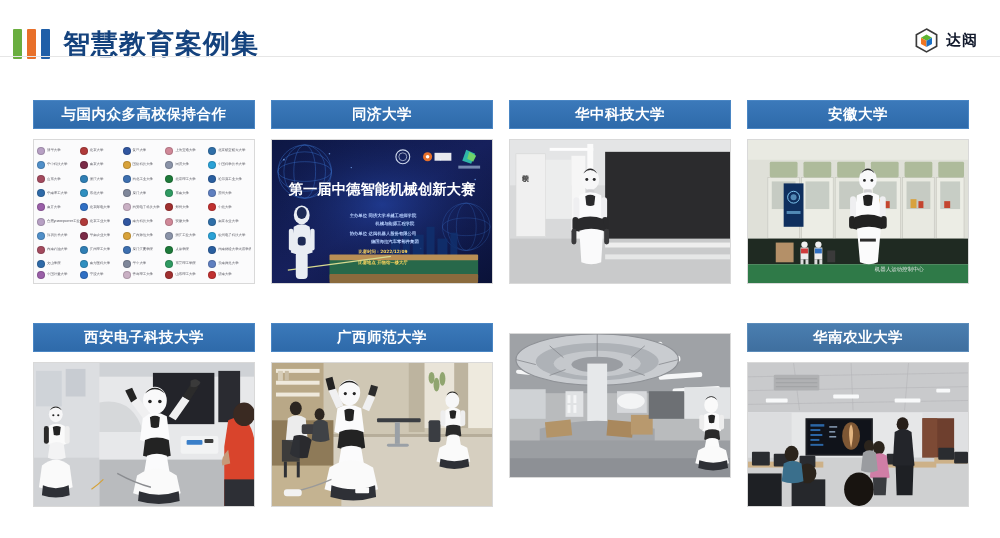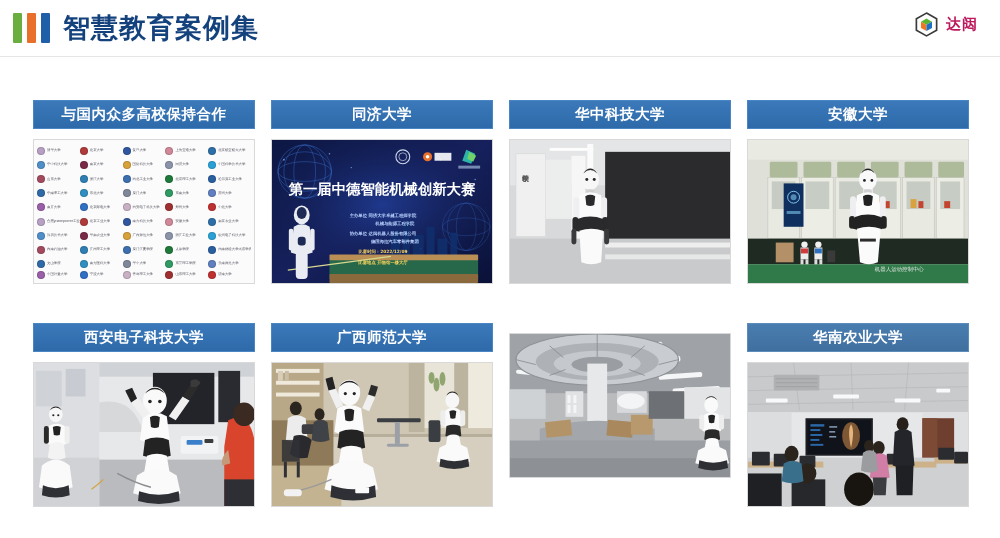--- a/index.html
+++ b/index.html
@@ -12,7 +12,7 @@
 
   
   .page-header {
-    position: absolute; left: 0; top: 0;
+    position: absolute; left: 0; top: 16px;
     width: 1000px; height: 56px;
     display: flex; align-items: center;
   }

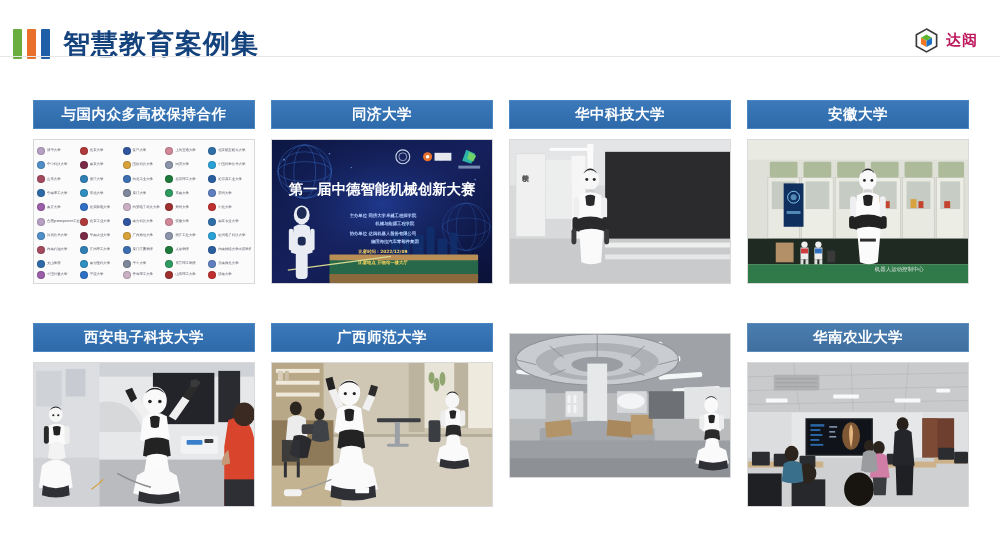--- a/index.html
+++ b/index.html
@@ -42,7 +42,7 @@
   }
   .hex-logo { width: 27px; height: 27px; display: block; }
   .logo-text {
-    font-size: 15px; font-weight: bold; color: #be185d;
+    font-size: 15px; font-weight: bold; color: #0f172a;
     letter-spacing: 1px; white-space: nowrap;
   }
 

